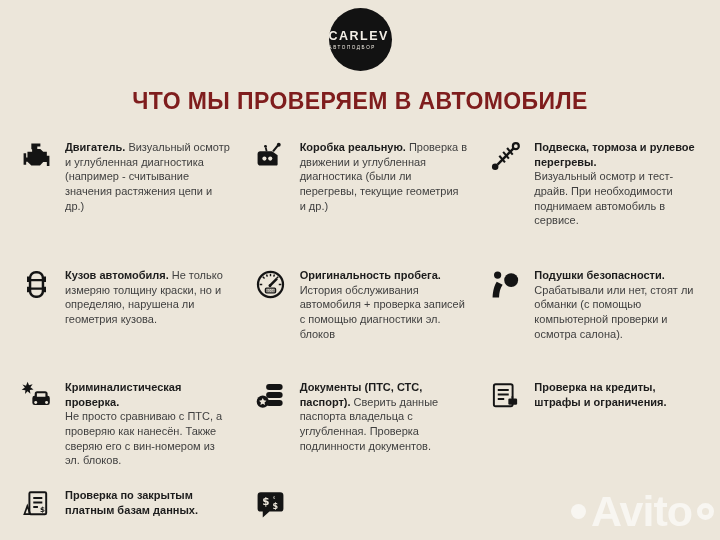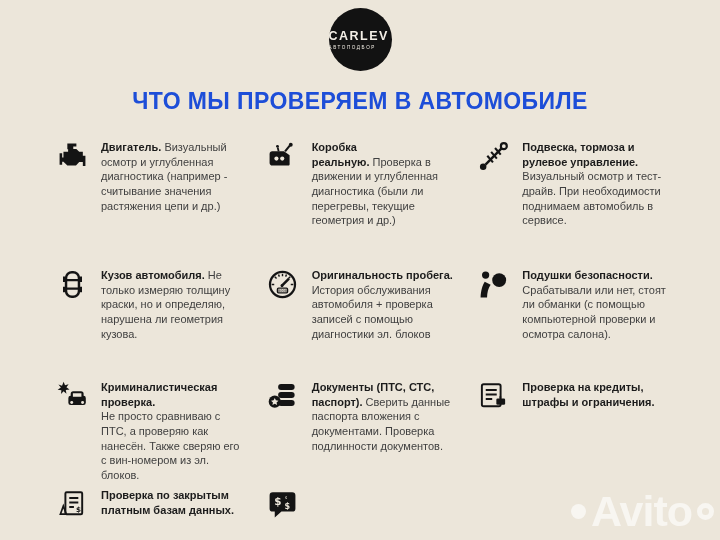--- a/index.html
+++ b/index.html
@@ -24,7 +24,7 @@
     text-align:center;
     font-size:23px; font-weight:800;
     letter-spacing:.4px;
-    color:#1d4ed8;
+    color:#7f1d1d;
   }
   .grid {
     margin-top:24px;

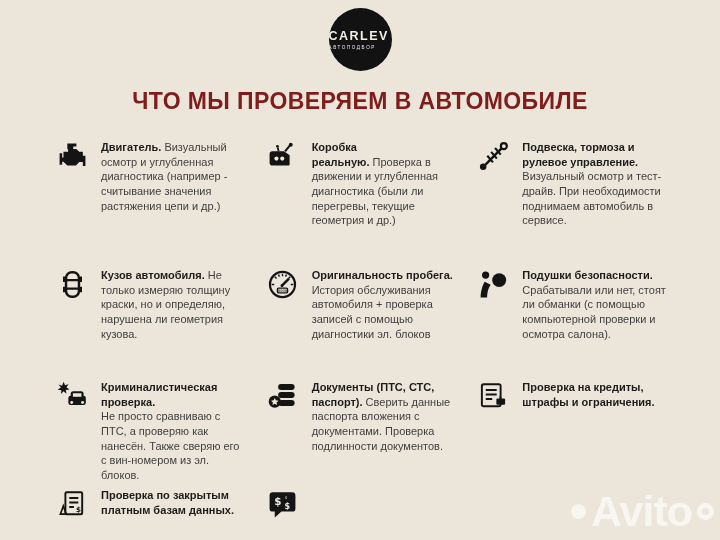--- a/index.html
+++ b/index.html
@@ -28,7 +28,7 @@
   }
   .grid {
     margin-top:24px;
-    padding:0 54px;
+    padding:0 18px;
     display:grid;
     grid-template-columns:repeat(3,1fr);
     grid-template-rows:128px 112px 108px auto;

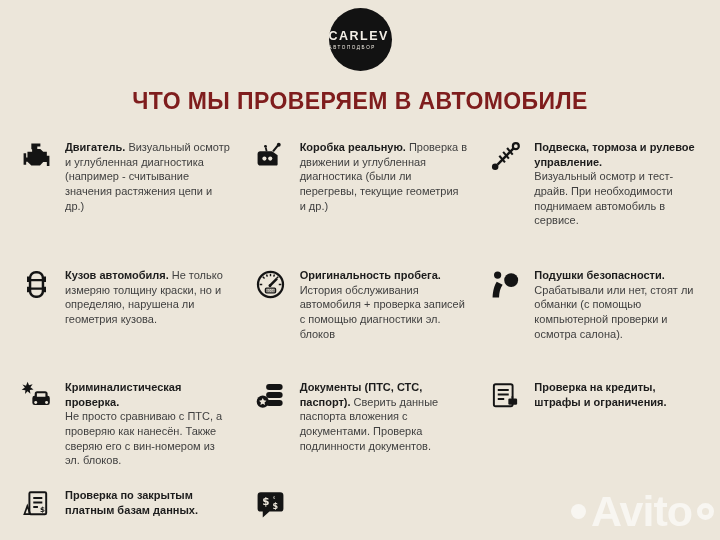--- a/index.html
+++ b/index.html
@@ -102,7 +102,7 @@
       </svg>
     </span>
     <div class="txt">
-      <b>Подвеска, тормоза и рулевое управление.</b><span>Визуальный осмотр и тест-драйв. При необходимости поднимаем автомобиль в сервисе.</span>
+      <b>Подвеска, тормоза и рулевое перегревы.</b><span>Визуальный осмотр и тест-драйв. При необходимости поднимаем автомобиль в сервисе.</span>
     </div>
   </div>
 

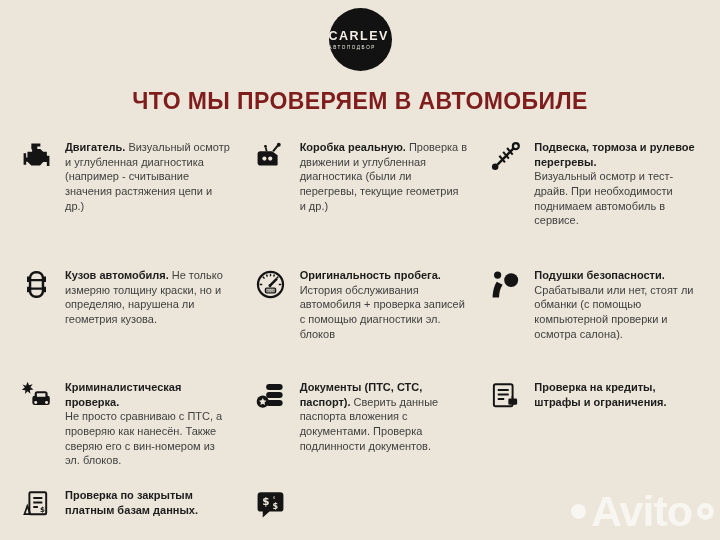--- a/index.html
+++ b/index.html
@@ -176,7 +176,7 @@
       </svg>
     </span>
     <div class="txt">
-      <b>Документы (ПТС, СТС, паспорт).</b><span>Сверить данные паспорта вложения с документами. Проверка подлинности документов.</span>
+      <b>Документы (ПТС, СТС, паспорт).</b><span>Сверить данные паспорта владельца с углубленная. Проверка подлинности документов.</span>
     </div>
   </div>
 

